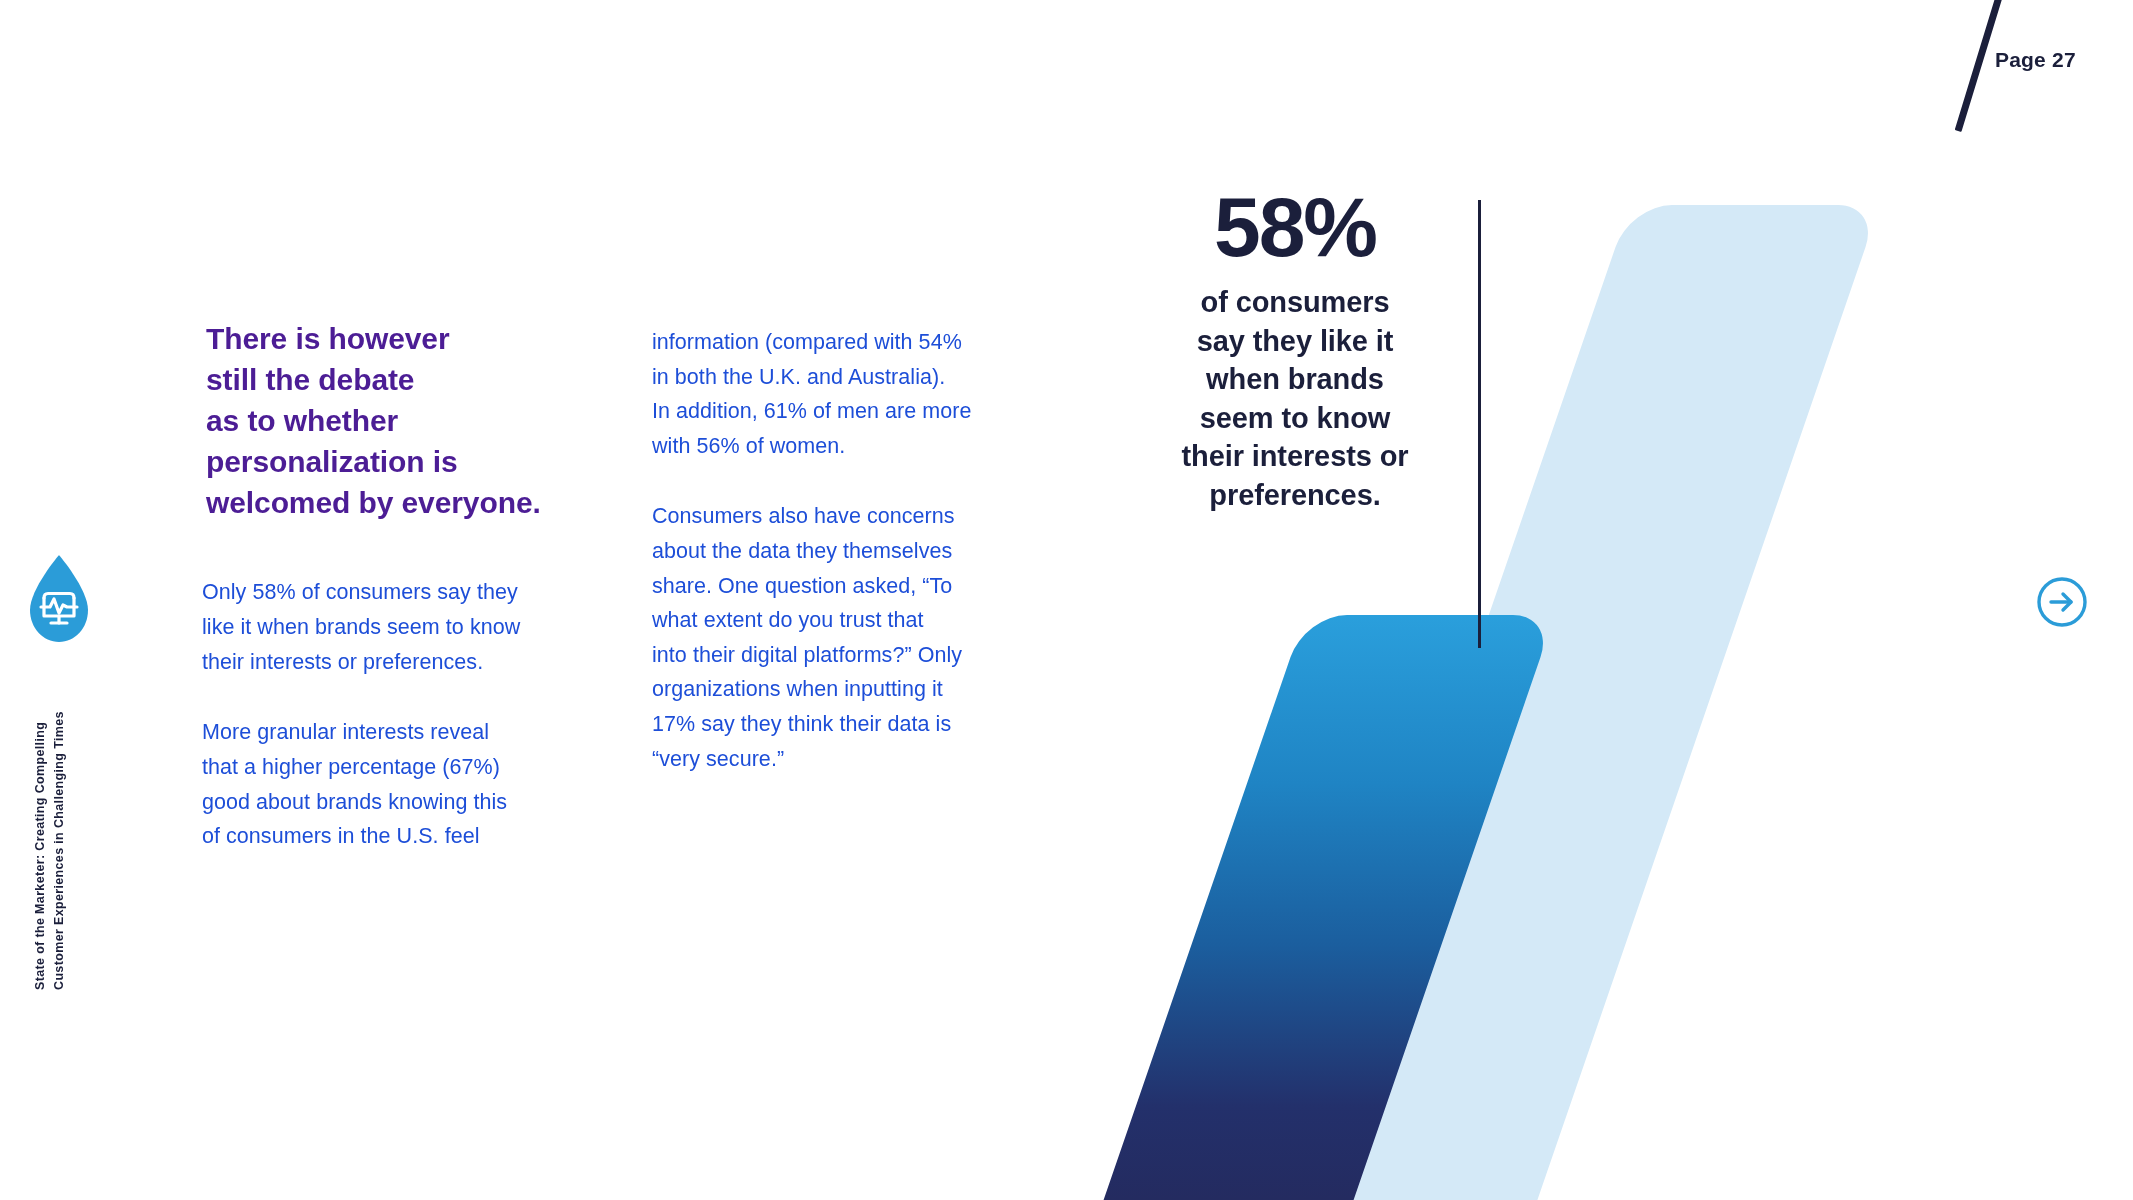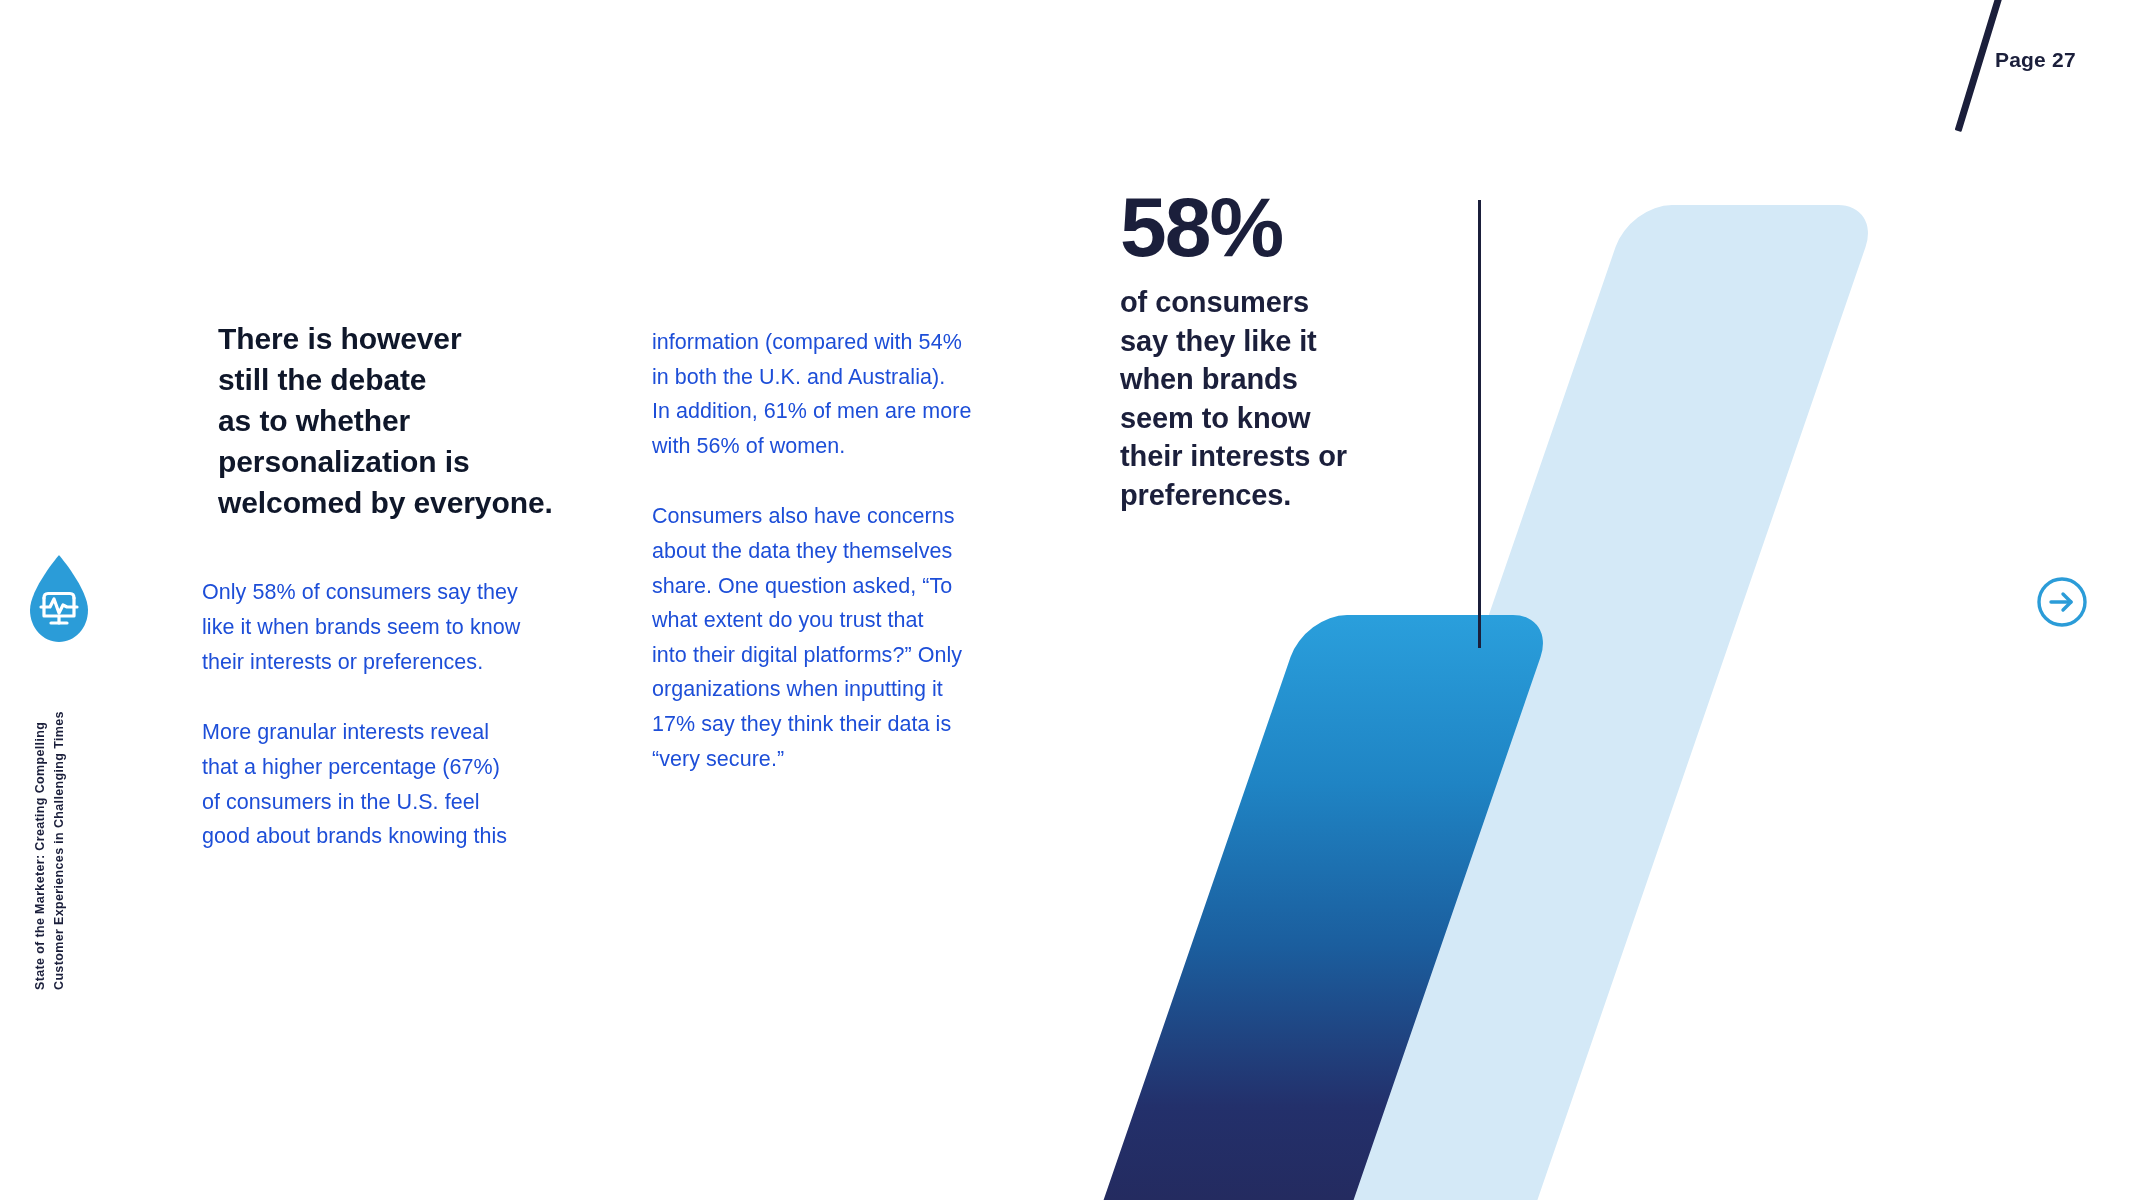--- a/index.html
+++ b/index.html
@@ -164,7 +164,7 @@
     left: 20px;
     top: 185px;
     width: 350px;
-    text-align: left;
+    text-align: center;
   }
   .callout-number {
     font-size: 84px;

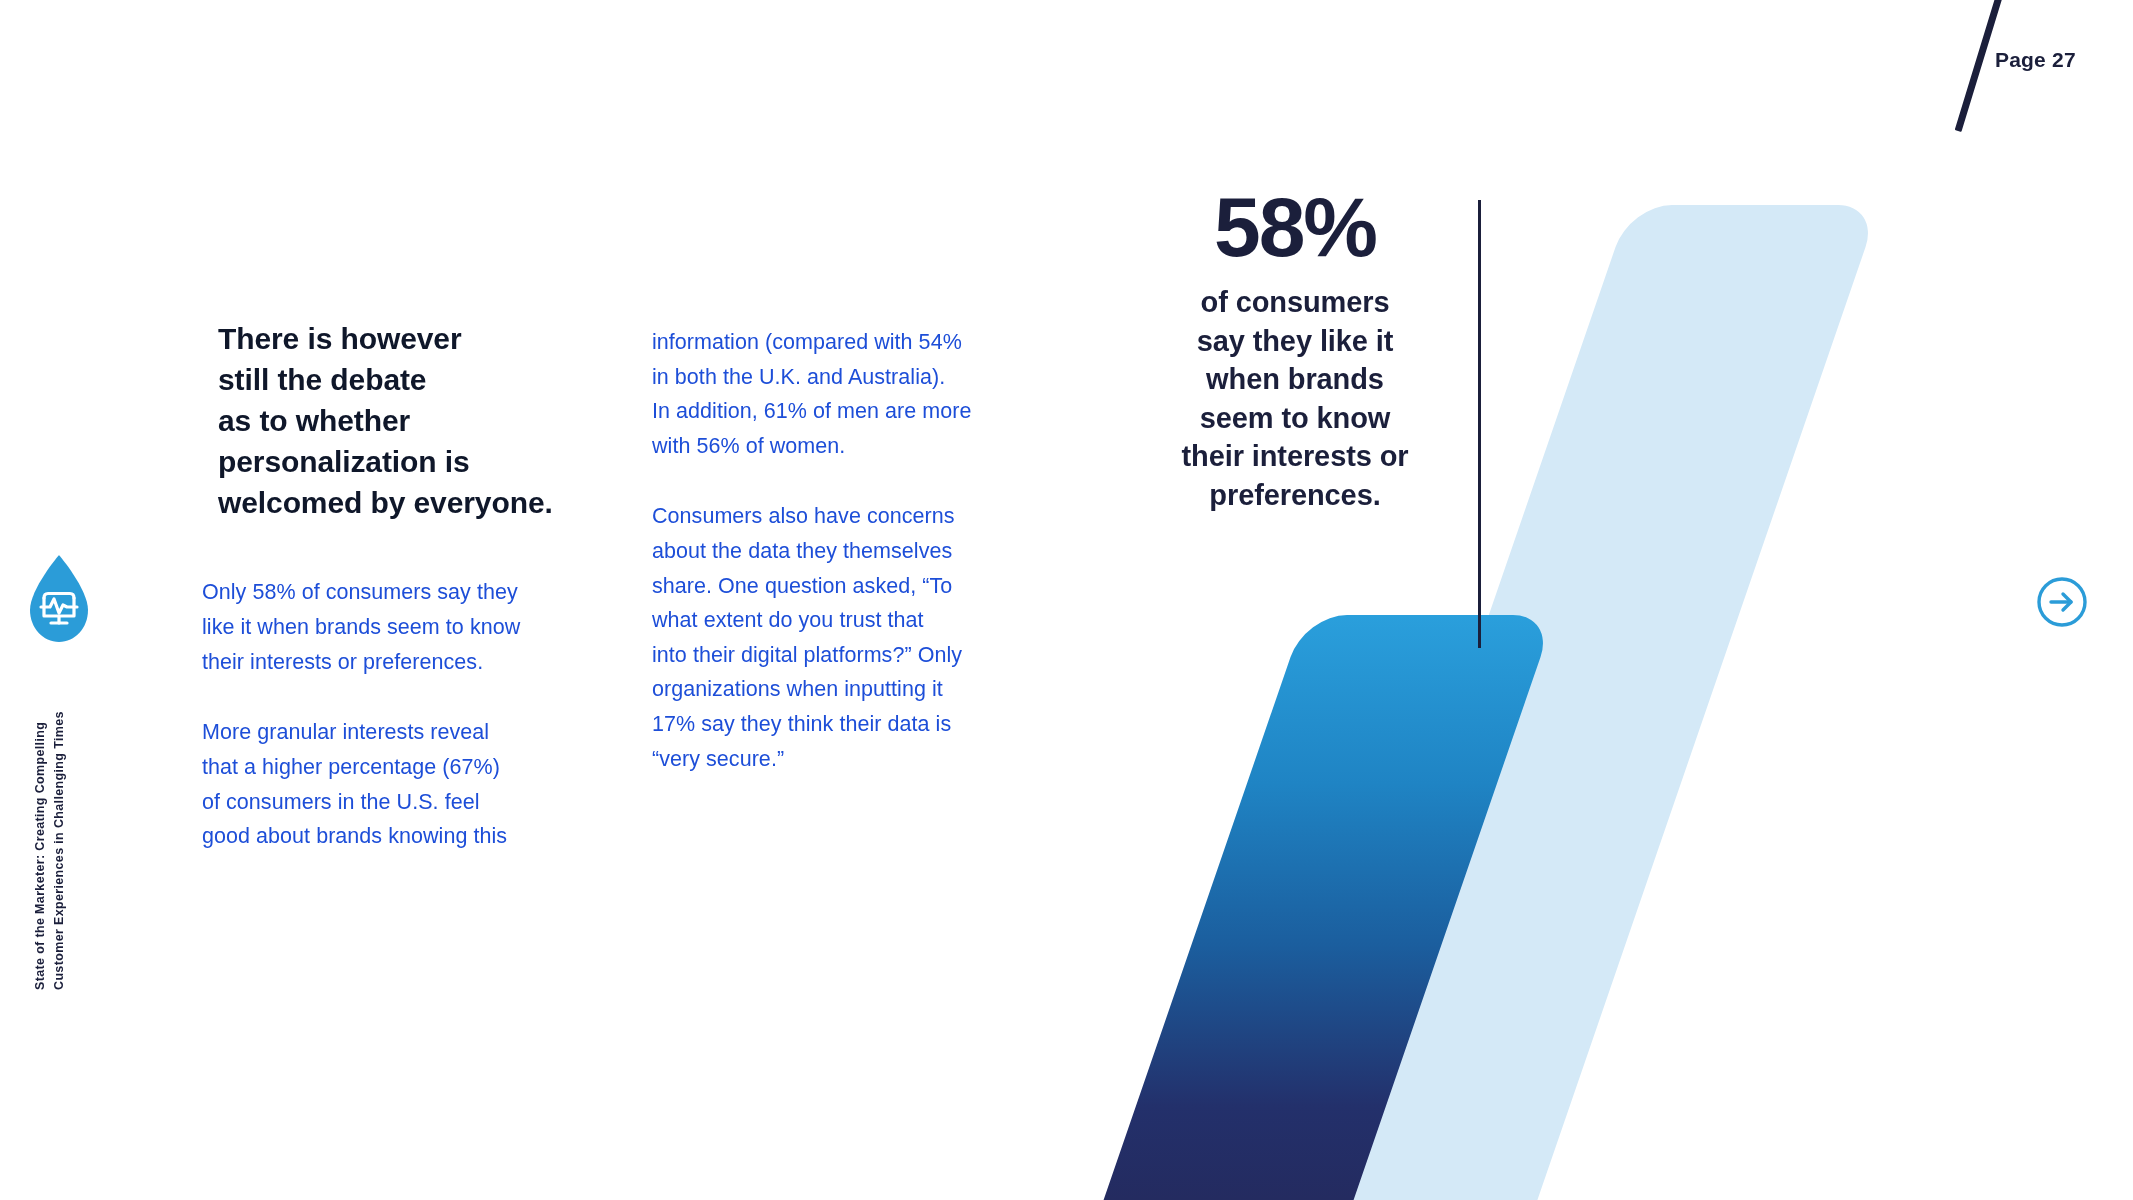--- a/index.html
+++ b/index.html
@@ -99,10 +99,10 @@
   .headline {
     font-size: 30px;
     font-weight: bold;
-    color: #0f172a;
+    color: #4c1d95;
     line-height: 1.37;
     letter-spacing: -0.1px;
-    margin: 0 0 52px 16px;
+    margin: 0 0 52px 4px;
   }
   .headline .ln { display: block; }
 

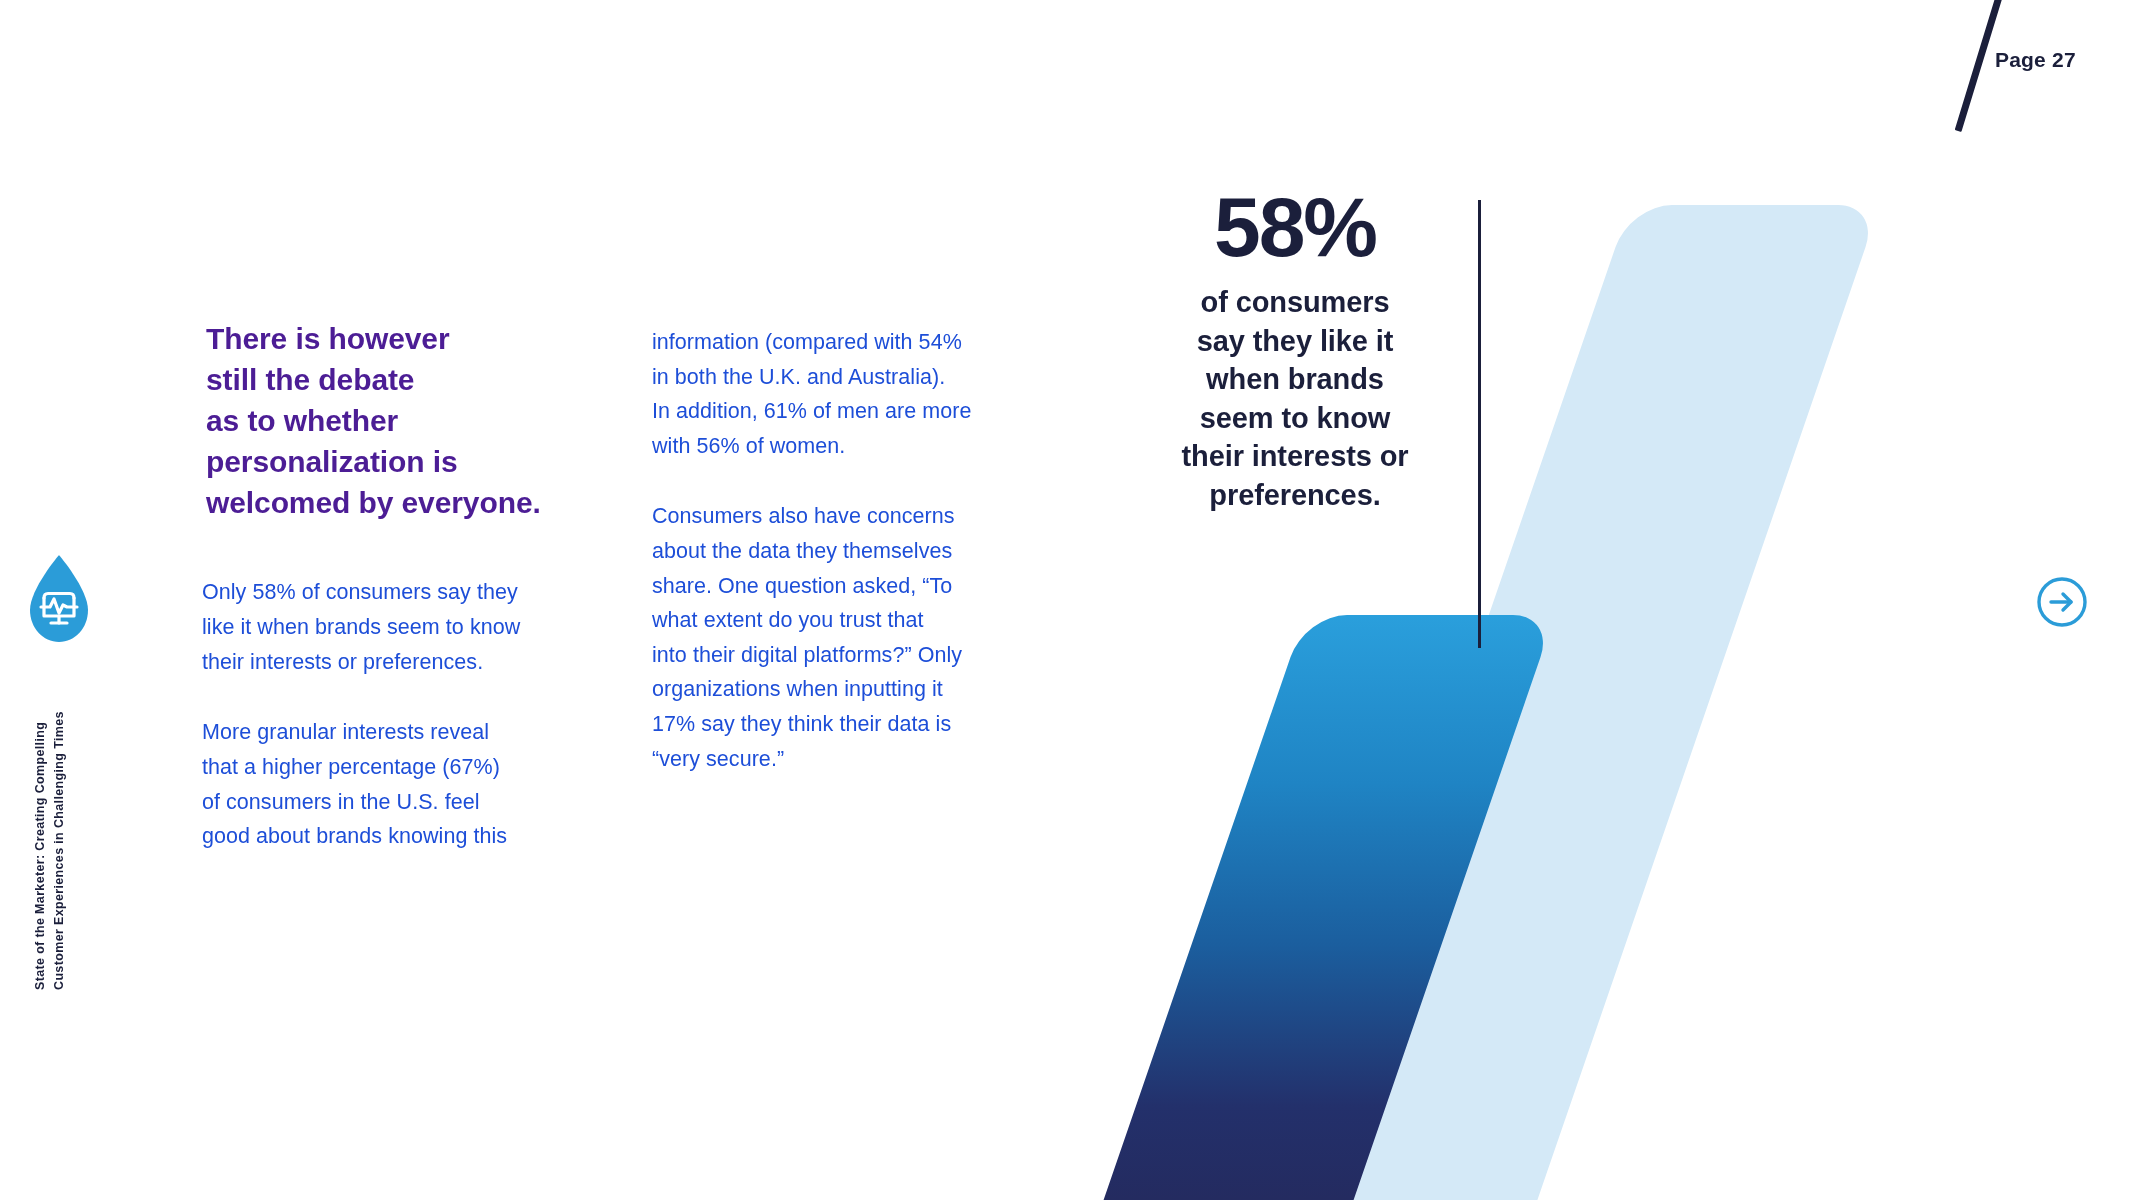--- a/index.html
+++ b/index.html
@@ -239,8 +239,8 @@
     <p class="body-p">
       <span class="ln">More granular interests reveal</span>
       <span class="ln">that a higher percentage (67%)</span>
+      <span class="ln">good about brands knowing this</span>
       <span class="ln">of consumers in the U.S. feel</span>
-      <span class="ln">good about brands knowing this</span>
     </p>
   </div>
 

